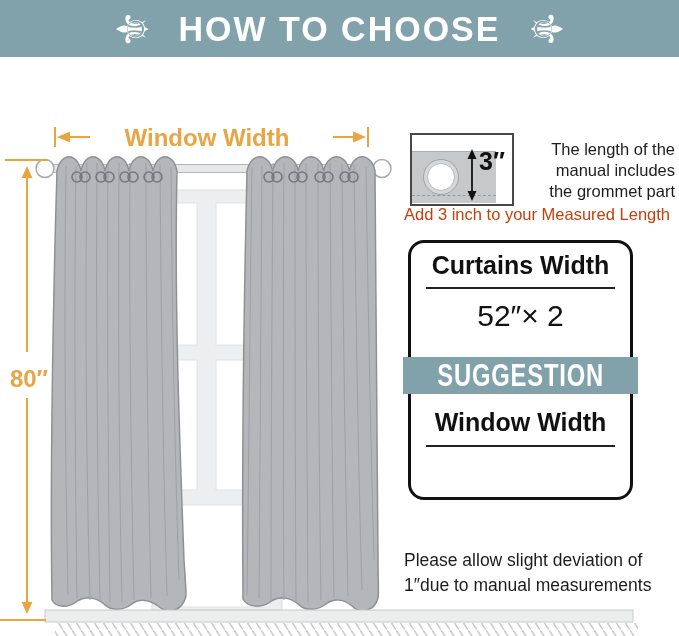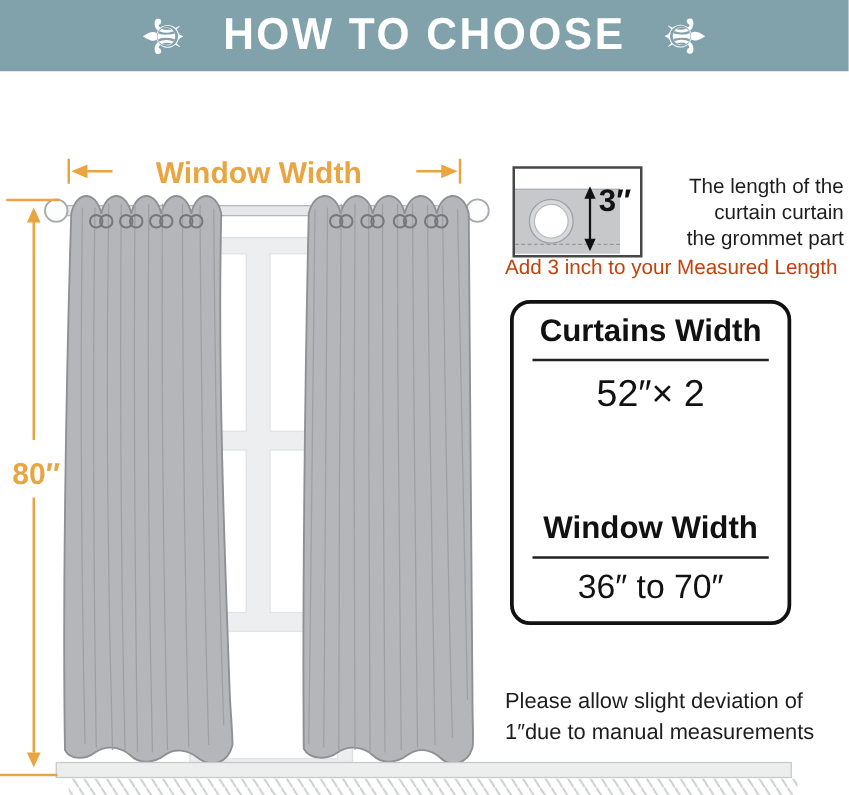--- a/index.html
+++ b/index.html
@@ -186,7 +186,7 @@
 
   <div class="grommet-caption">
     <div>The length of the</div>
-    <div>curtain curtain</div>
+    <div>manual includes</div>
     <div>the grommet part</div>
   </div>
 

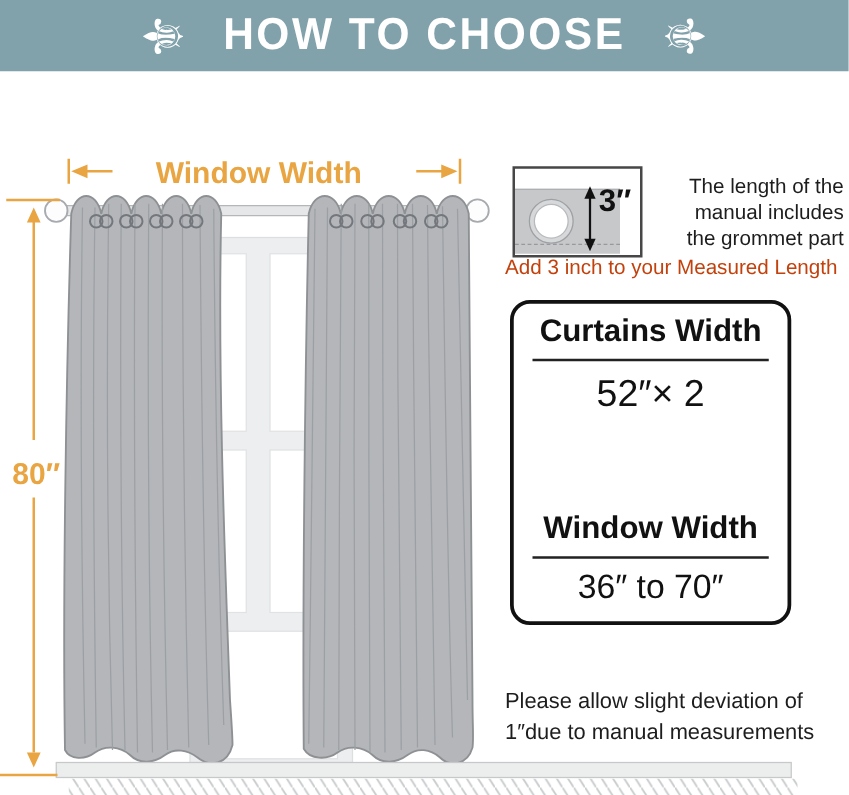--- a/index.html
+++ b/index.html
@@ -196,6 +196,9 @@
     <div class="st-row st-header" style="top:8px;">Curtains Width</div>
     <div class="st-divider" style="top:44px;"></div>
     <div class="st-row st-value" style="top:56px;">52″× 2</div>
+    <div class="st-band">
+      <span>SUGGESTION</span>
+    </div>
     <div class="st-row st-header" style="top:165px;">Window Width</div>
     <div class="st-divider" style="top:202px;"></div>
     <div class="st-row st-value" style="top:211px;font-size:27px;">36″ to 70″</div>

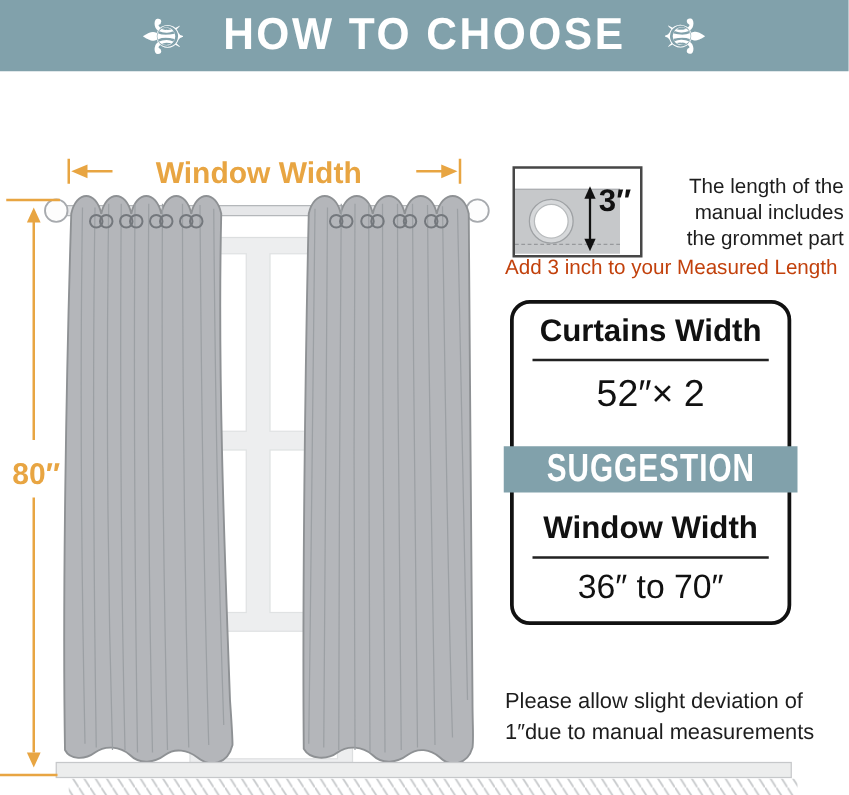--- a/index.html
+++ b/index.html
@@ -201,7 +201,6 @@
     </div>
     <div class="st-row st-header" style="top:165px;">Window Width</div>
     <div class="st-divider" style="top:202px;"></div>
-    <div class="st-row st-value" style="top:211px;font-size:27px;">36″ to 70″</div>
   </div>
 
   <div class="footnote">

